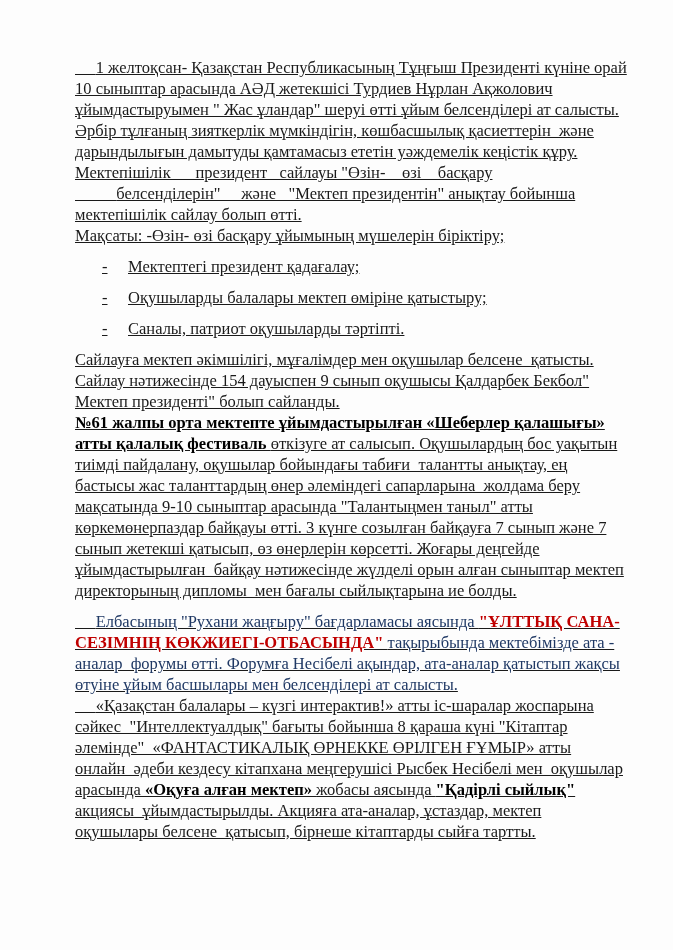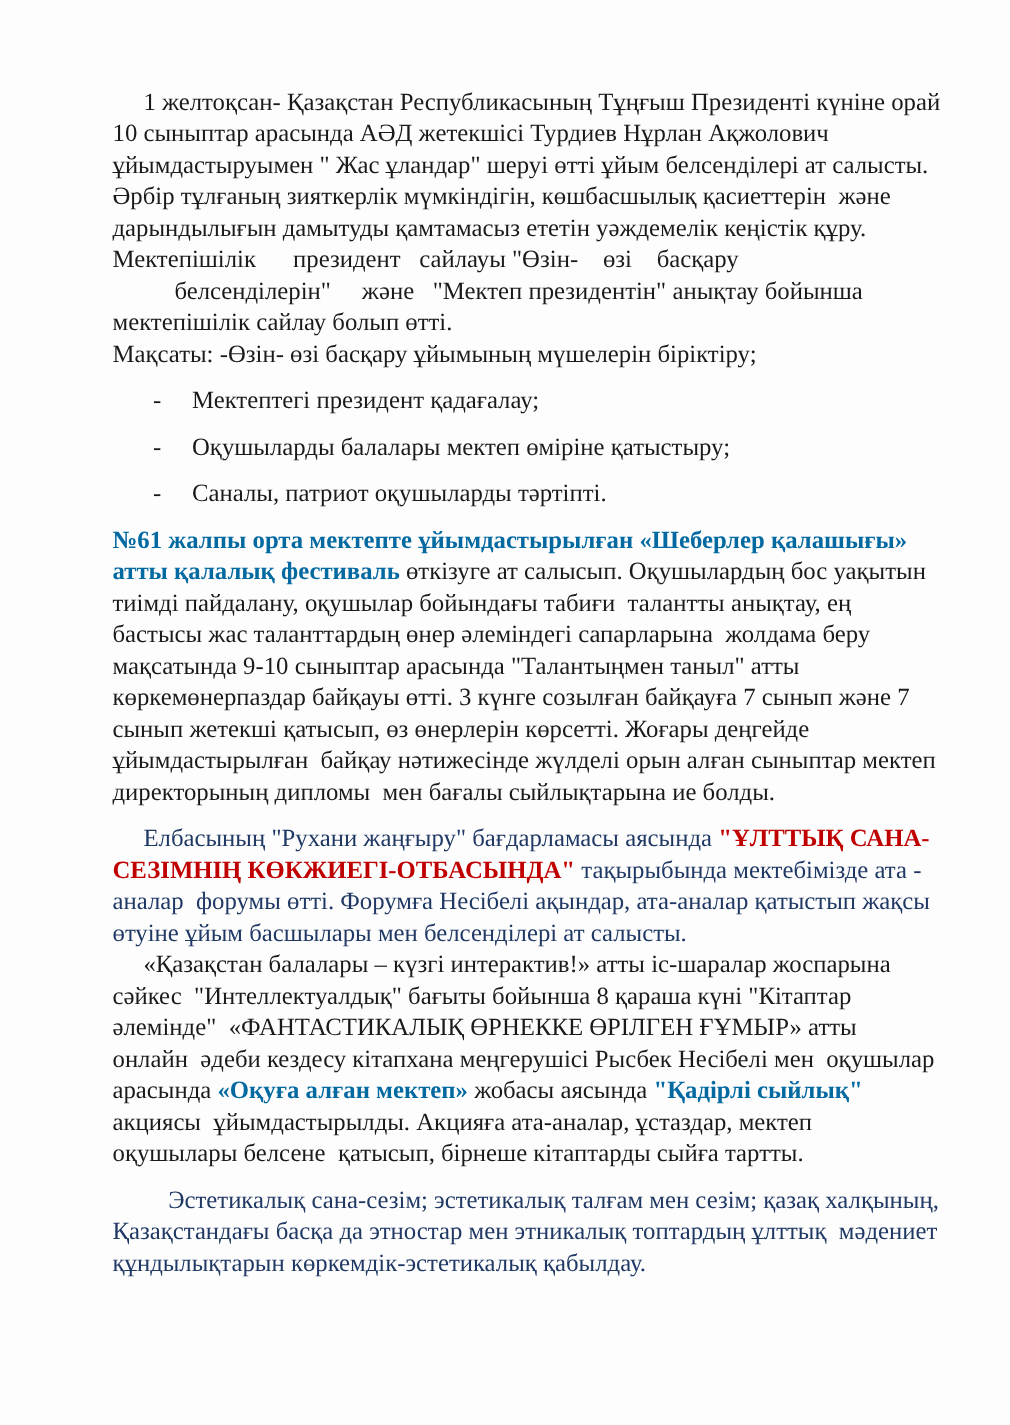--- a/index.html
+++ b/index.html
@@ -21,6 +21,7 @@
     font-size:16.5px;
     line-height:21px;
     text-align:left;
+    text-decoration:underline;
   }
   .para{white-space:pre-wrap;margin:0;}
   .para span{white-space:pre-wrap;}

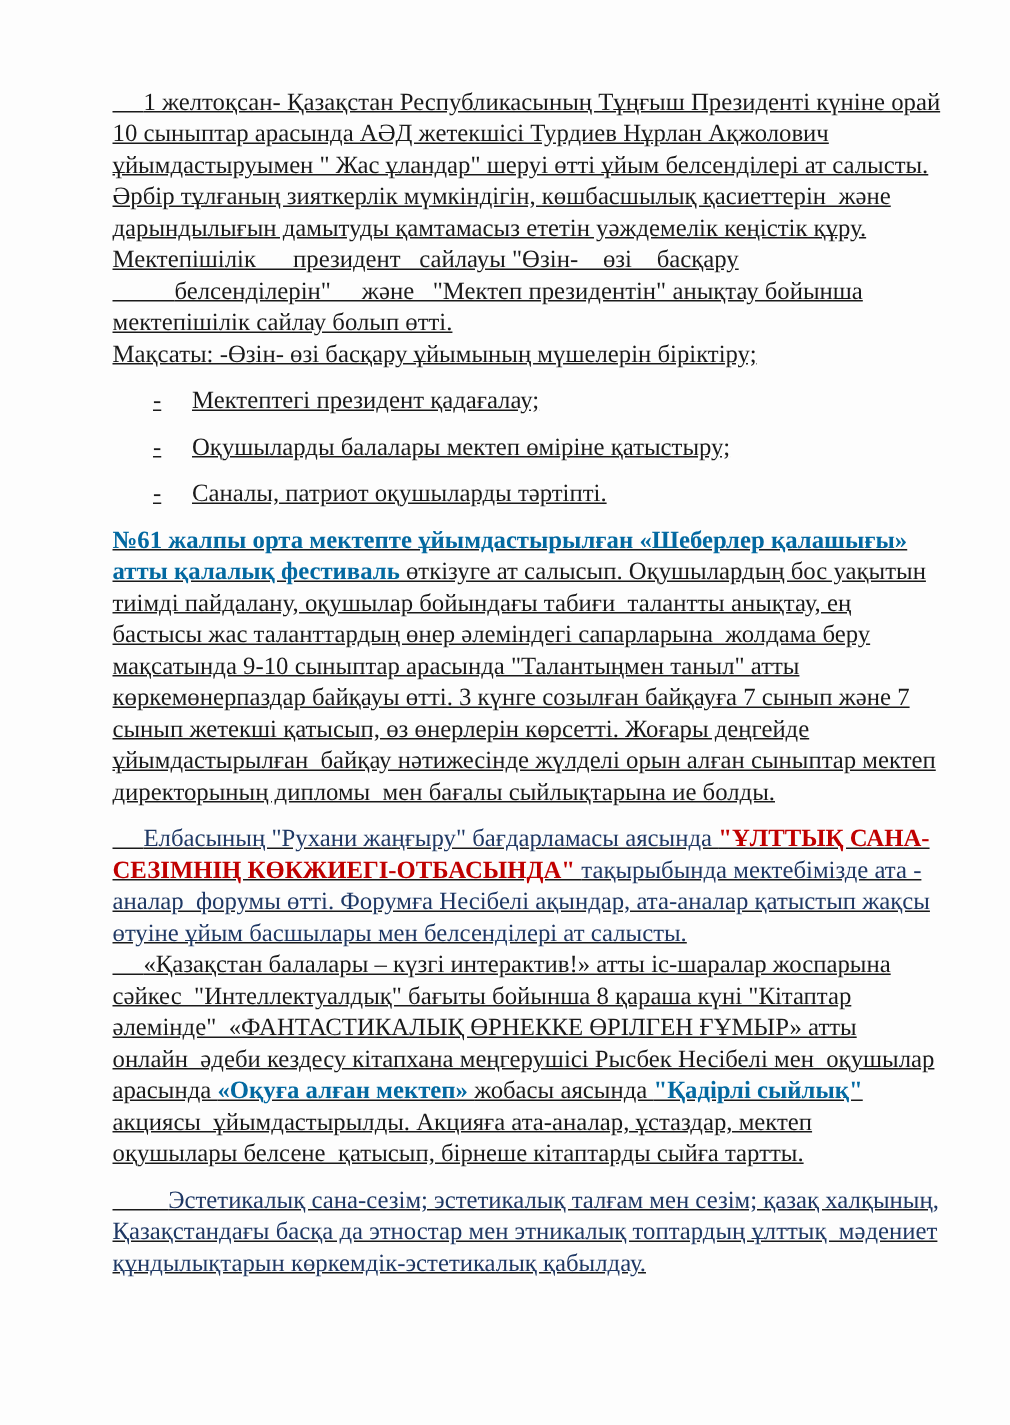--- a/index.html
+++ b/index.html
@@ -68,6 +68,9 @@
           <span class="btext">Саналы, патриот оқушыларды тәртіпті.</span>
         </div>
       </div>
+      <div class="para"><span class="s-black">Сайлауға мектеп әкімшілігі, мұғалімдер мен оқушылар белсене  қатысты.
+Сайлау нәтижесінде 154 дауыспен 9 сынып оқушысы Қалдарбек Бекбол"
+Мектеп президенті" болып сайланды.</span></div>
       <div class="para"><span class="s-bold">№61 жалпы орта мектепте ұйымдастырылған «Шеберлер қалашығы»
 атты қалалық фестиваль </span><span class="s-black">өткізуге ат салысып. Оқушылардың бос уақытын
 тиімді пайдалану, оқушылар бойындағы табиғи  талантты анықтау, ең

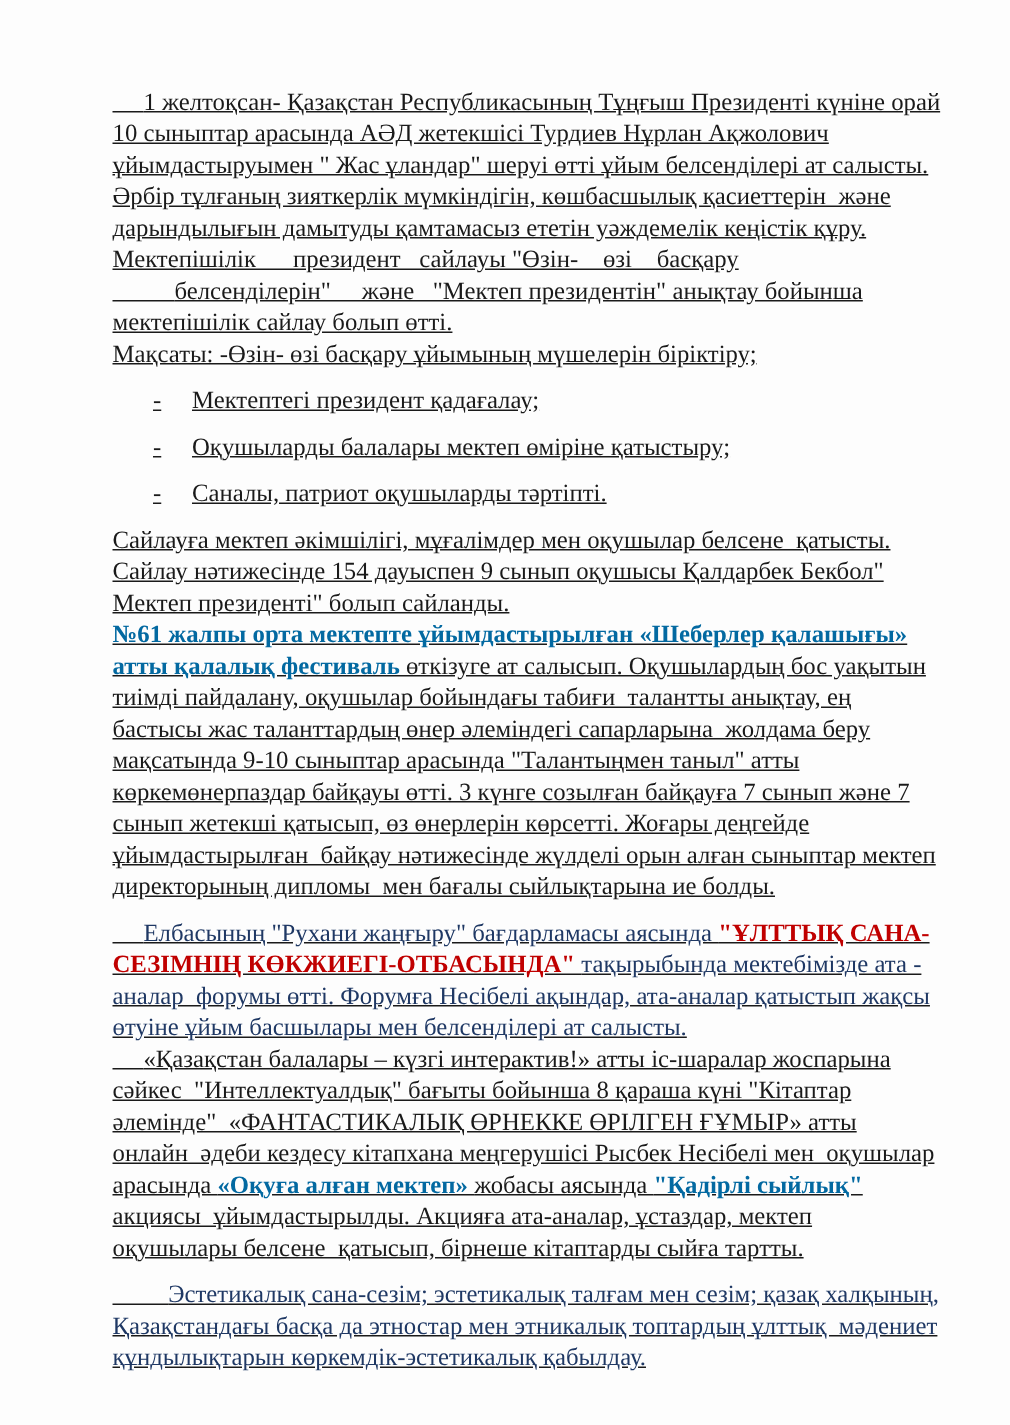--- a/index.html
+++ b/index.html
@@ -26,7 +26,7 @@
   .para{white-space:pre-wrap;margin:0;}
   .para span{white-space:pre-wrap;}
   .s-black{color:#1a1a1a;font-weight:400;}
-  .s-bold{color:#0369a1;font-weight:700;text-align:right;}
+  .s-bold{color:#000000;font-weight:700;text-align:right;}
   .s-blue{color:var(--blue,#1f3864);font-weight:400;}
   .s-red-bold{color:var(--red,#c00000);font-weight:700;}
   .gap-before{margin-top:10px;}

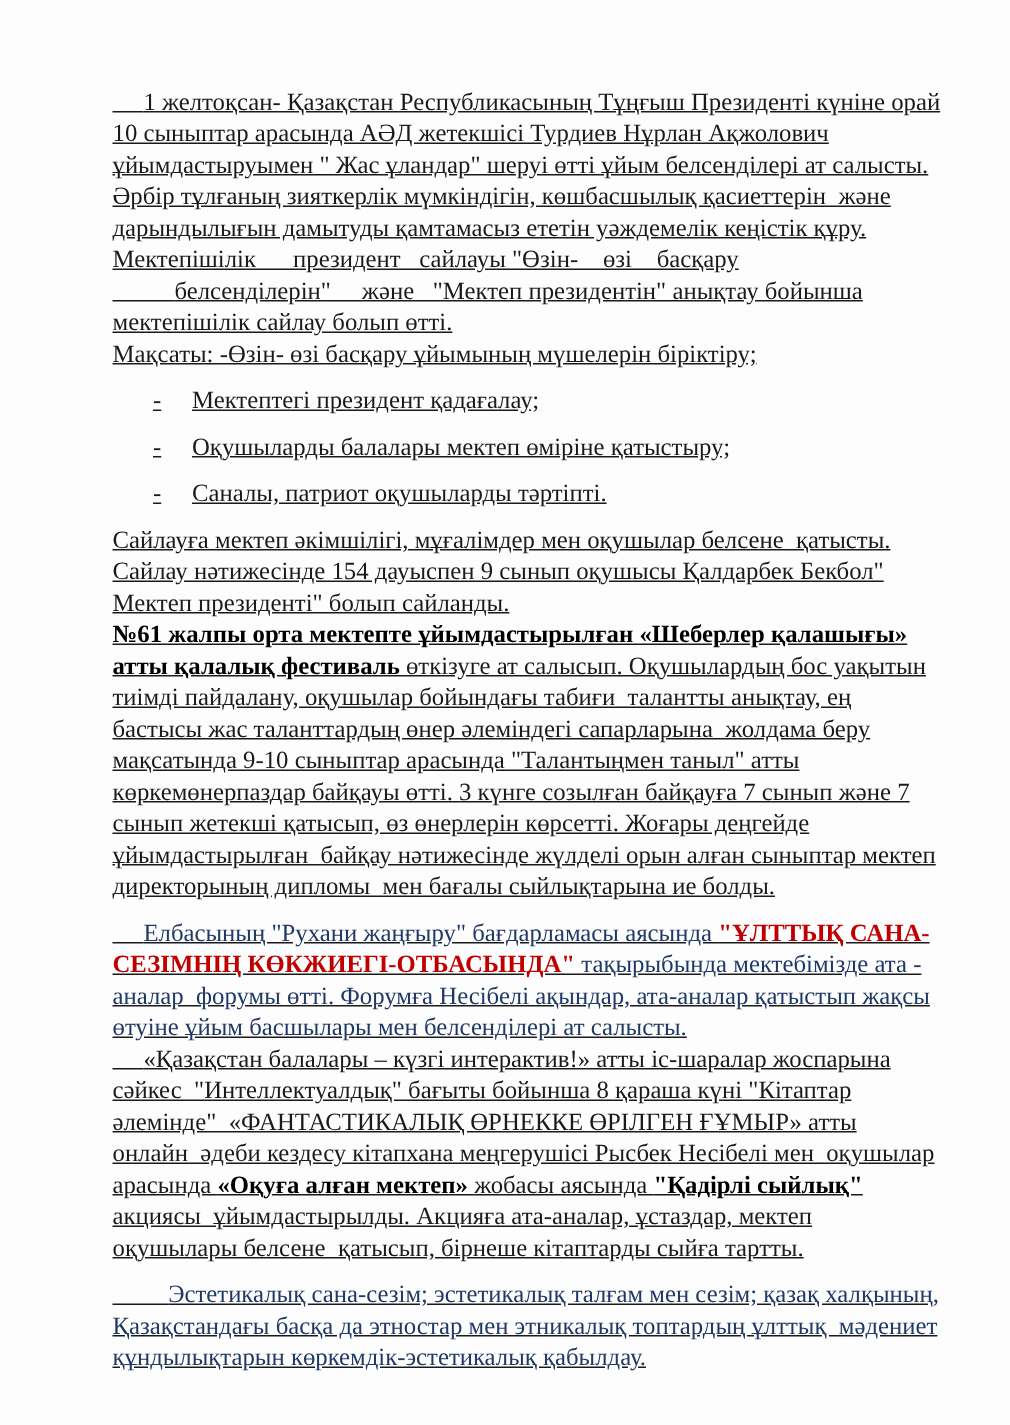--- a/index.html
+++ b/index.html
@@ -91,9 +91,6 @@
 арасында </span><span class="s-bold">«Оқуға алған мектеп» </span><span class="s-black">жобасы аясында </span><span class="s-bold">"Қадірлі сыйлық"</span><span class="s-black">
 акциясы  ұйымдастырылды. Акцияға ата-аналар, ұстаздар, мектеп
 оқушылары белсене  қатысып, бірнеше кітаптарды сыйға тартты.</span></div>
-      <div class="para gap-before"><span class="s-blue">         Эстетикалық сана-сезім; эстетикалық талғам мен сезім; қазақ халқының,
-Қазақстандағы басқа да этностар мен этникалық топтардың ұлттық  мәдениет
-құндылықтарын көркемдік-эстетикалық қабылдау.</span></div>
     </div>
 </div>
 

